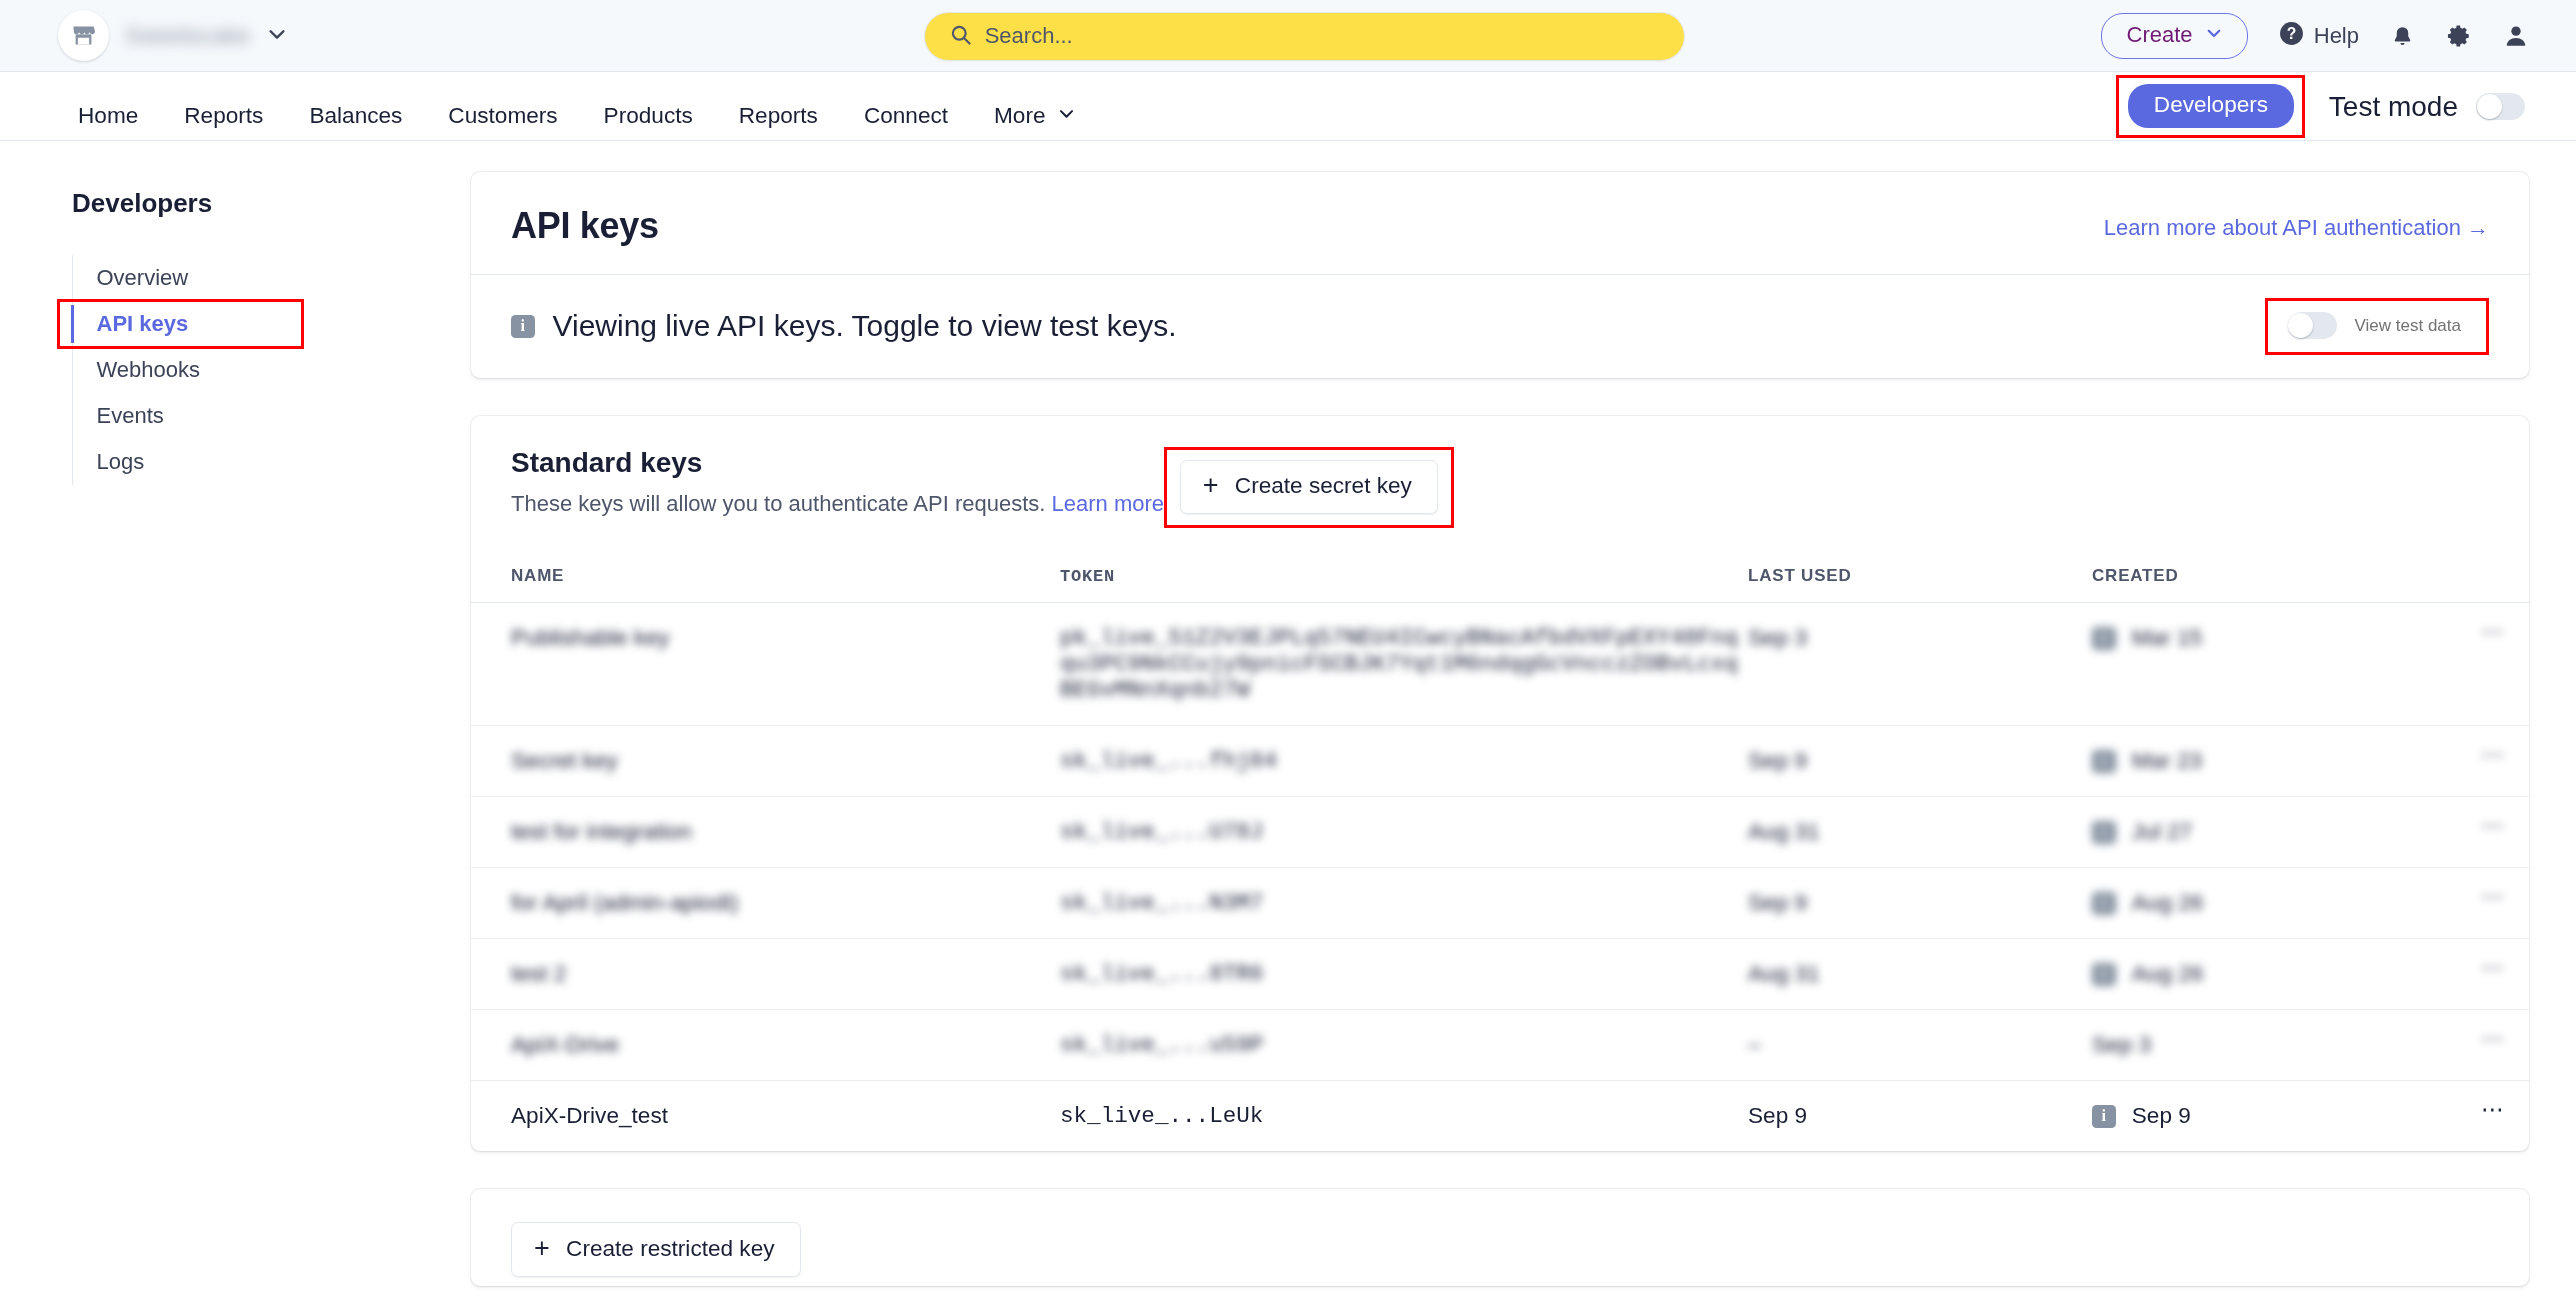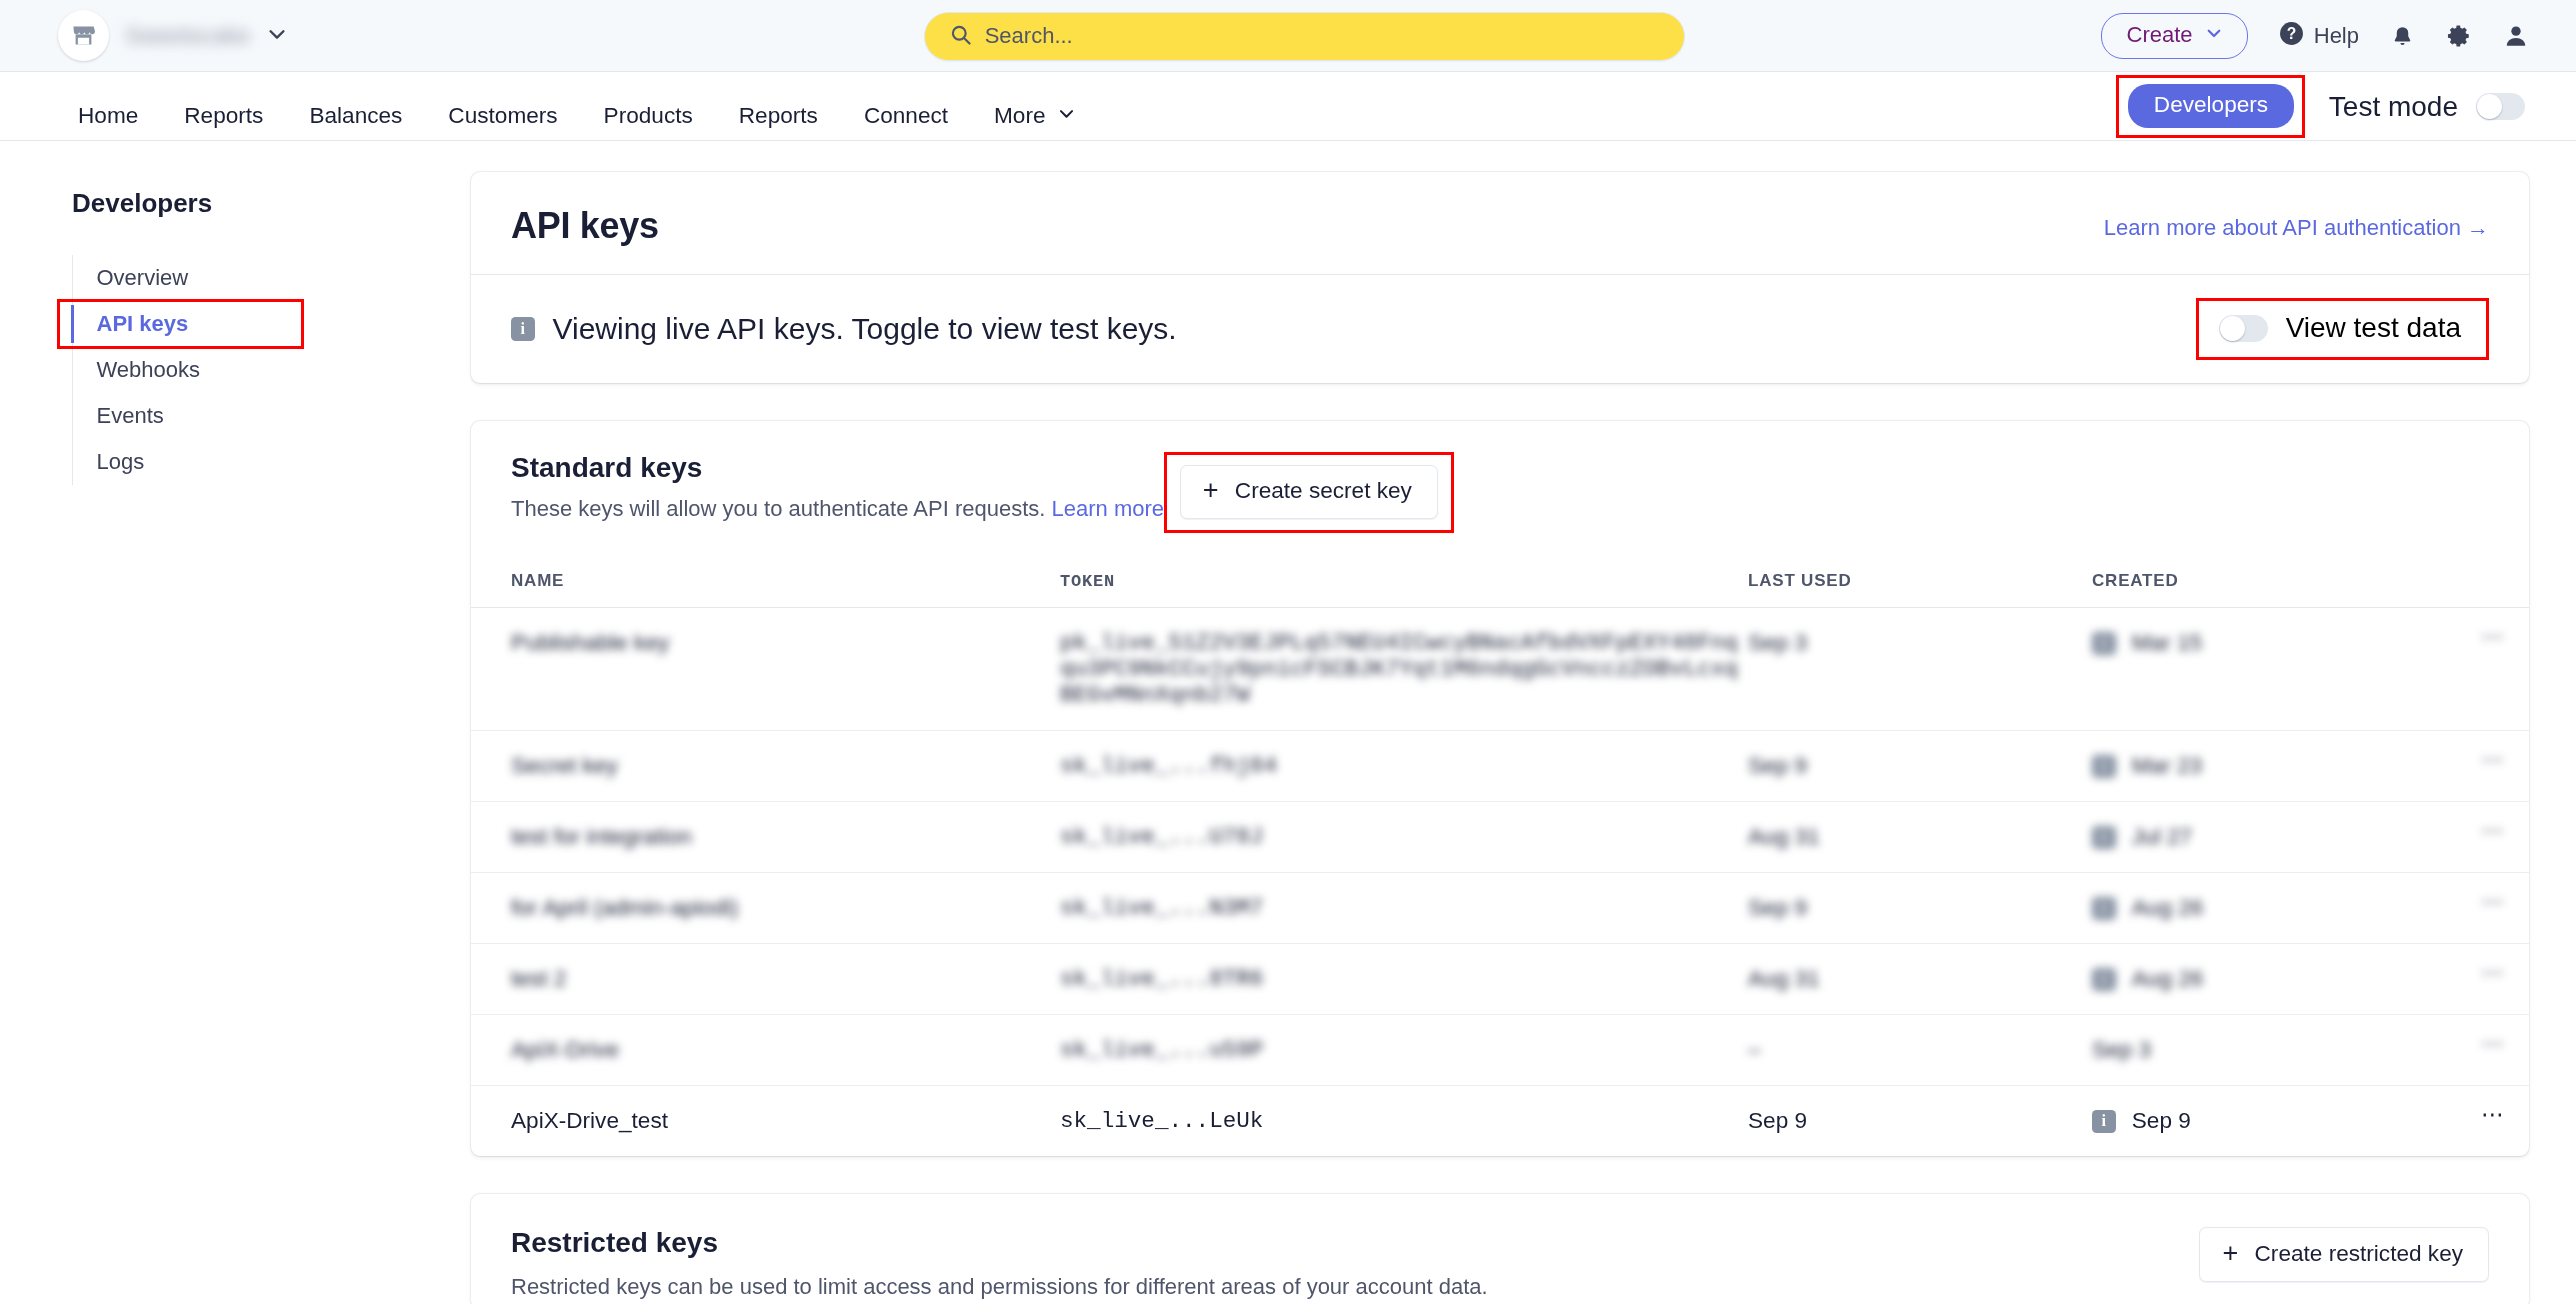--- a/index.html
+++ b/index.html
@@ -155,7 +155,7 @@
     display: flex; align-items: center; gap: 18px;
     padding: 11.8px 25px 12.7px 20px;
   }
-  .testdata-label { font-size: 28px; color: #000000; }
+  .testdata-label { font-size: 17px; color: #737373; }
 
   
   .sk-head {

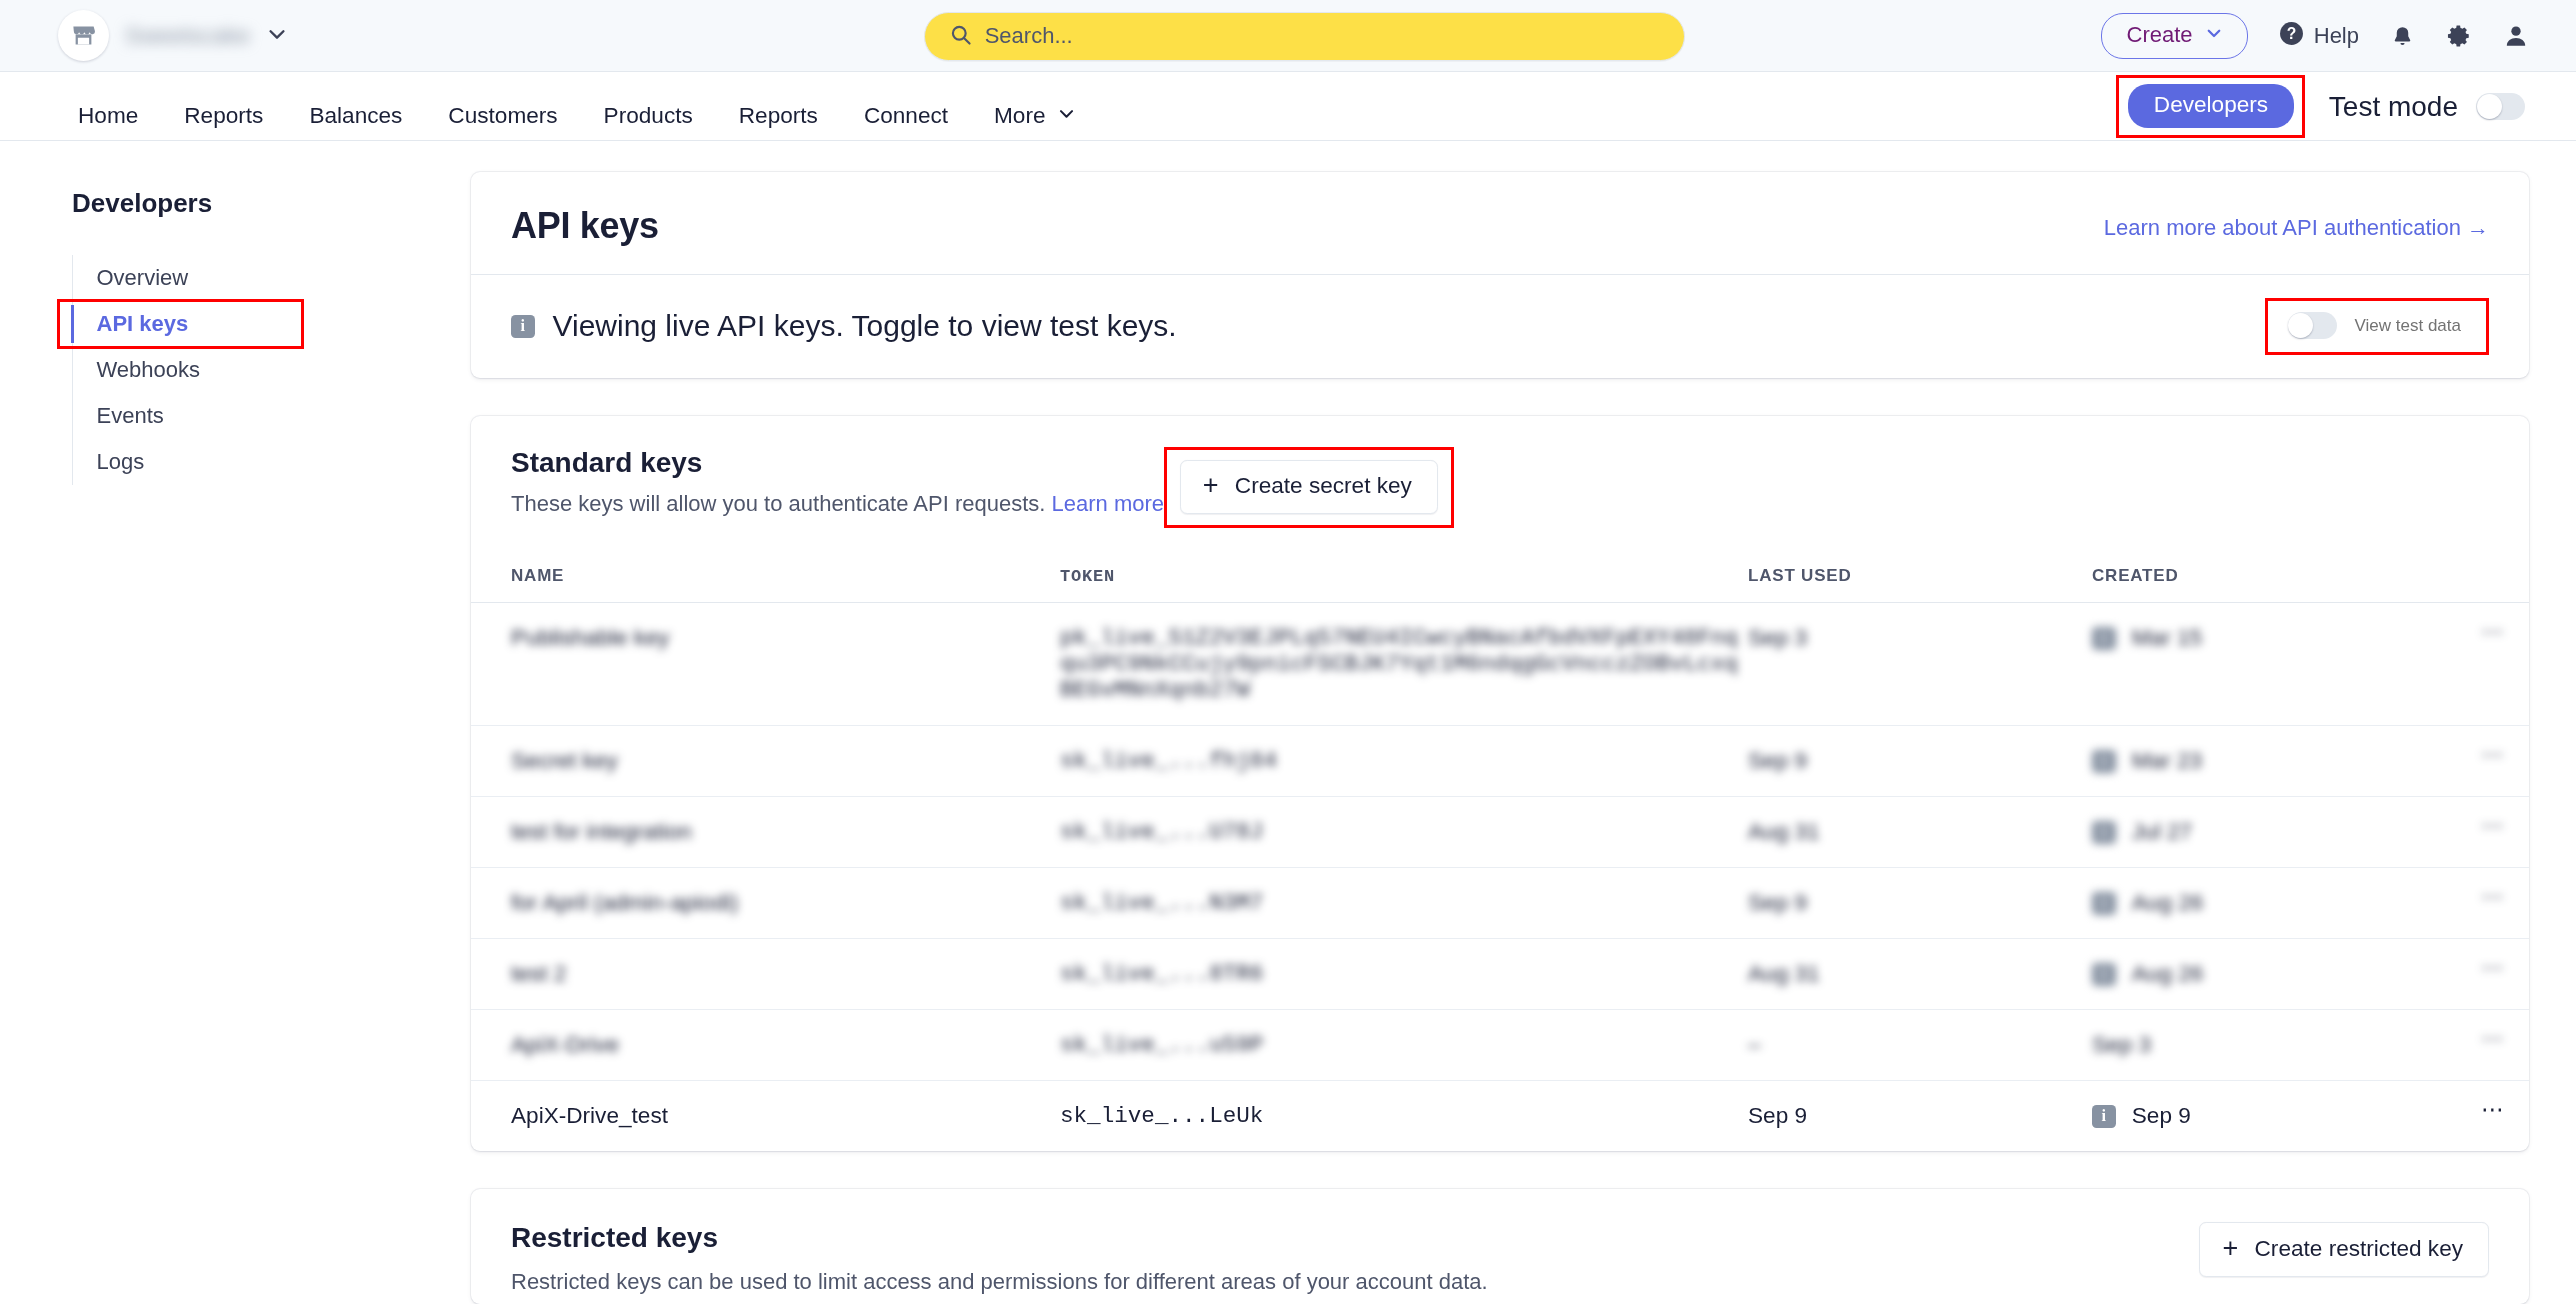--- a/index.html
+++ b/index.html
@@ -467,10 +467,6 @@
 
     <div class="card">
       <div class="rk-head">
-        <div>
-          <div class="rk-title">Restricted keys</div>
-          <div class="rk-desc">Restricted keys can be used to limit access and permissions for different areas of your account data.</div>
-        </div>
         <div class="create-key-btn">
           <span class="plus">+</span>
           <span>Create restricted key</span>

